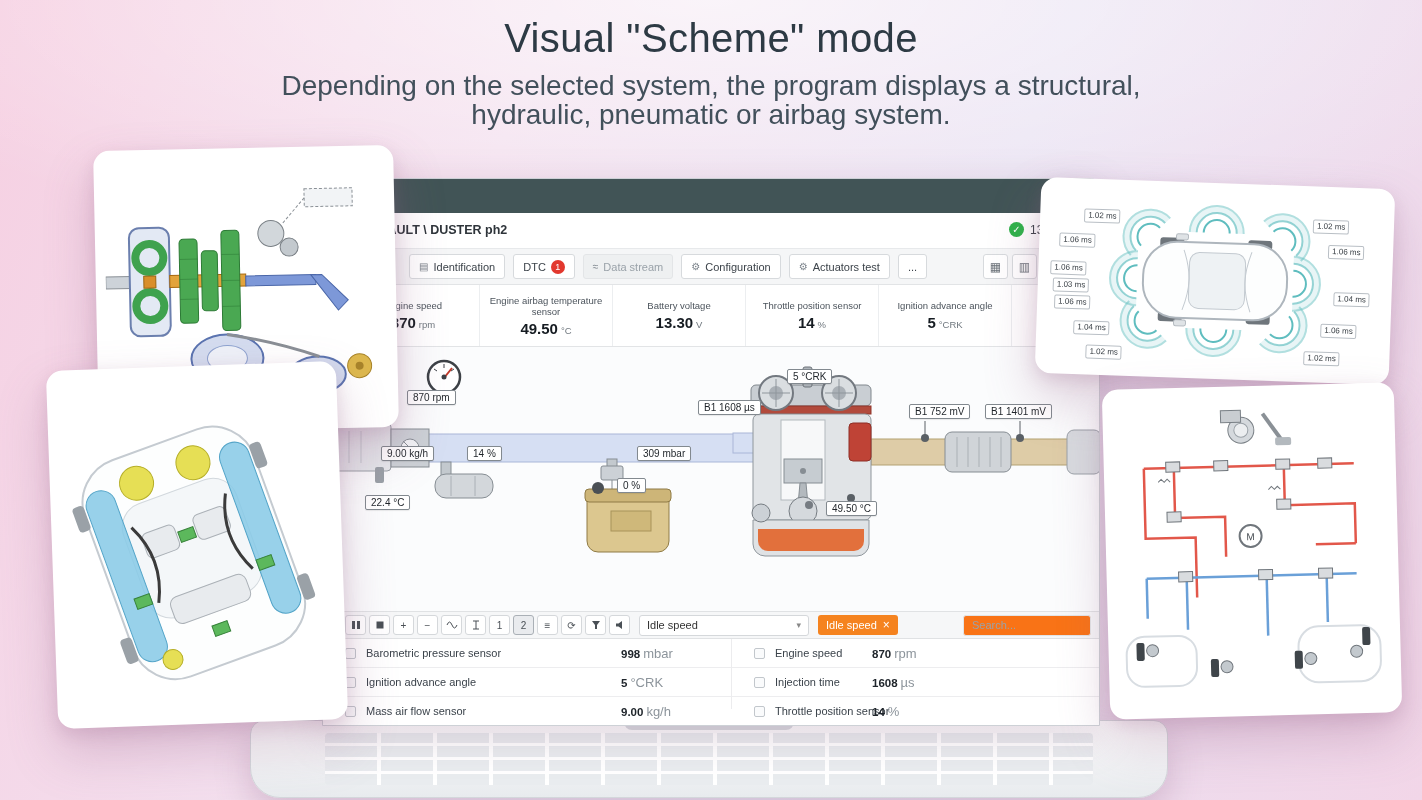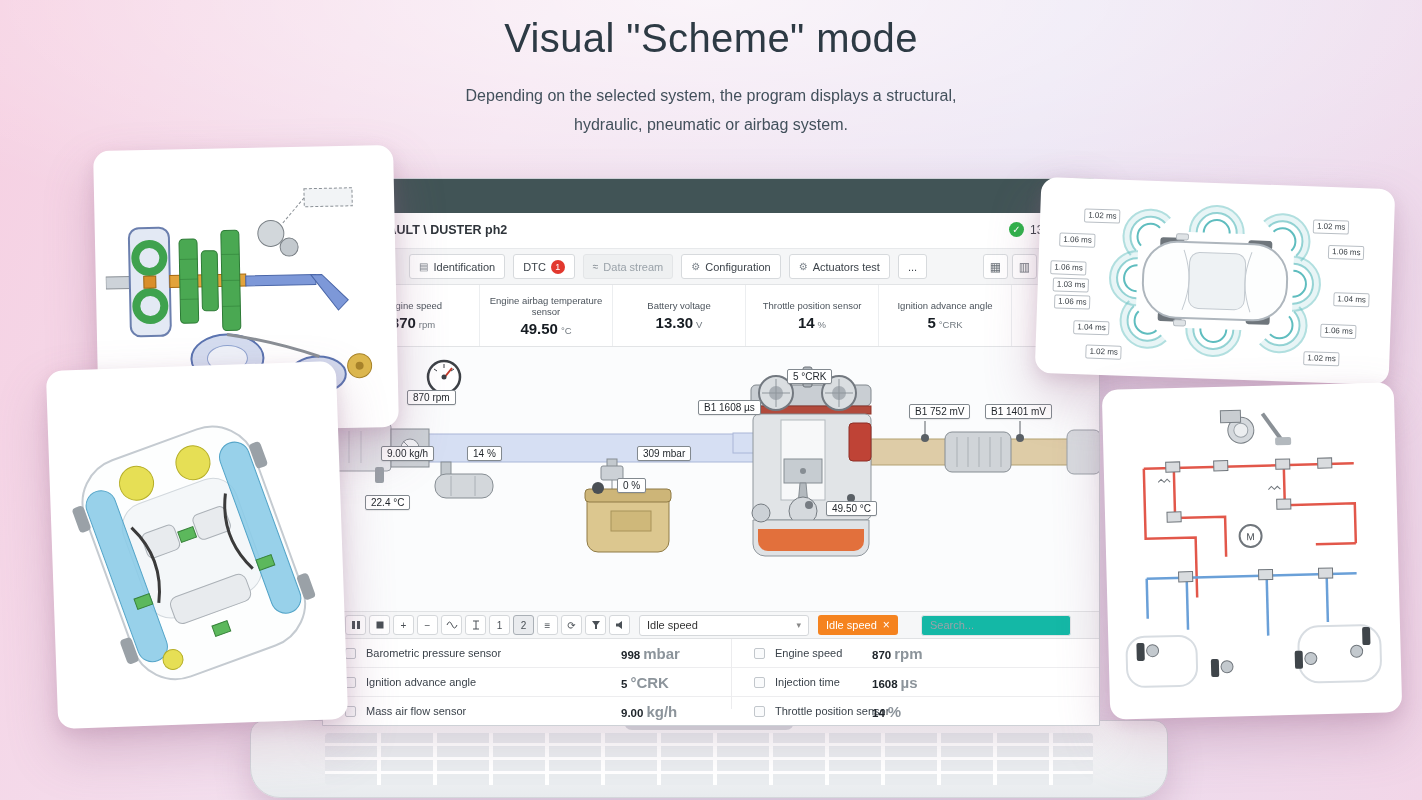--- a/index.html
+++ b/index.html
@@ -11,7 +11,7 @@
   
   .hero{position:absolute;top:0;left:0;width:100%;text-align:center;z-index:1}
   .hero h1{margin-top:16px;font-size:40px;font-weight:500;color:#2d3a44;letter-spacing:.4px}
-  .hero p{margin-top:20px;font-size:16px;line-height:29px;color:#42505b}
+  .hero p{margin-top:10px;font-size:28px;line-height:29px;color:#42505b}
   
   .base{position:absolute;left:250px;top:720px;width:918px;height:78px;background:linear-gradient(#ffffff,#e8ebee);
     border:1px solid #d3d7db;border-radius:14px 14px 30px 30px;box-shadow:0 16px 34px rgba(130,85,125,.25);z-index:1}

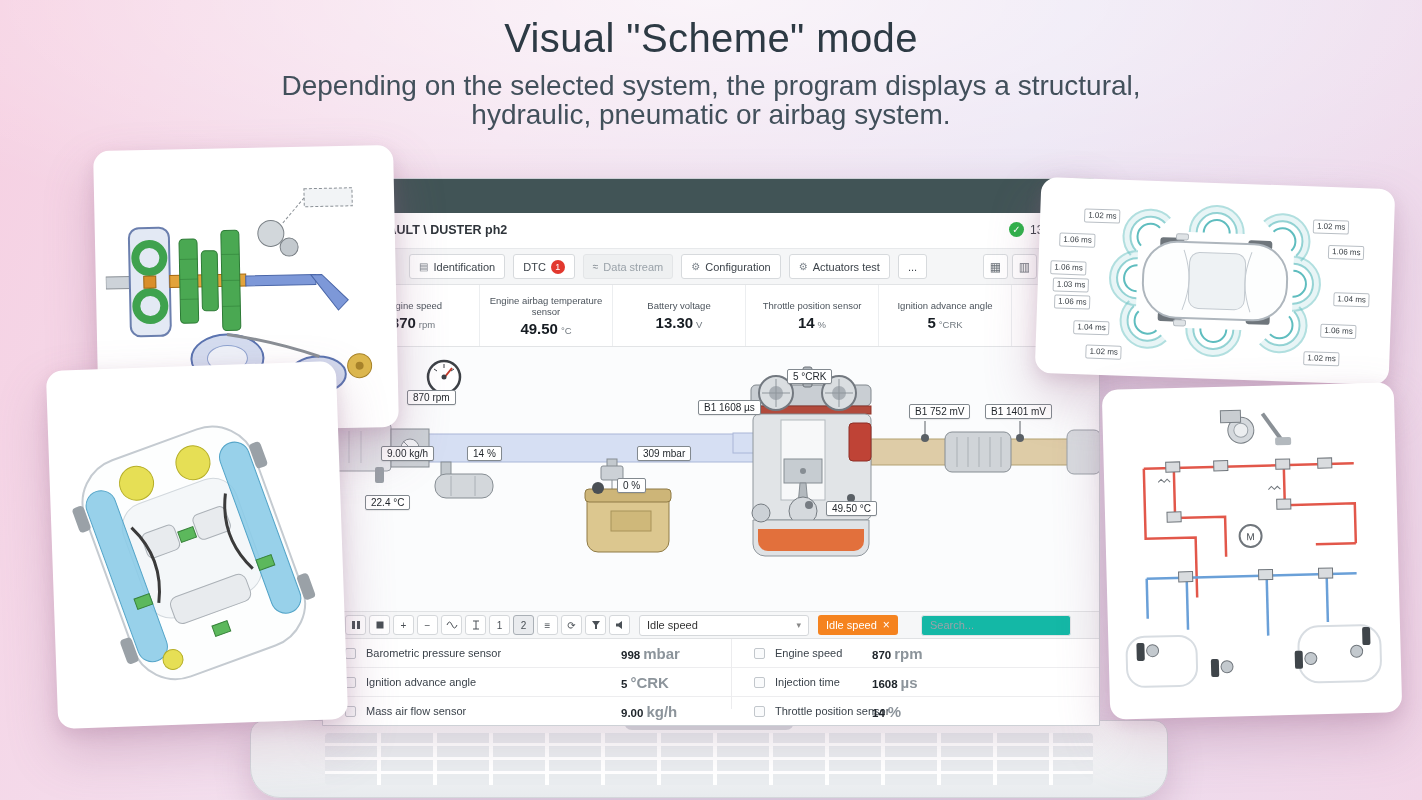--- a/index.html
+++ b/index.html
@@ -52,7 +52,7 @@
   .tsel .caret{margin-left:auto;color:#888;font-size:9px}
   .ttag{height:20px;background:#f5831f;border-radius:3px;color:#fff;font-size:11px;display:flex;align-items:center;gap:6px;padding:0 8px;margin-left:6px;white-space:nowrap;flex:none}
   .ttag .x{font-size:12px;line-height:1}
-  .tsearch{margin-left:auto;margin-right:22px;width:150px;height:21px;border:1px solid #e2e4e6;border-radius:3px;background:#14b8a6;font-size:11px;color:#3a4046;padding:0 8px;font-family:inherit;flex:none}
+  .tsearch{margin-left:auto;margin-right:2px;width:128px;height:21px;border:1px solid #e2e4e6;border-radius:3px;background:#f97316;font-size:11px;color:#3a4046;padding:0 8px;font-family:inherit;flex:none}
   .tsearch::placeholder{color:#9aa2a9}
   .table{position:absolute;top:460px;left:0;right:0;bottom:0;background:#fff}
   .tcol{position:absolute;top:0;bottom:16px}

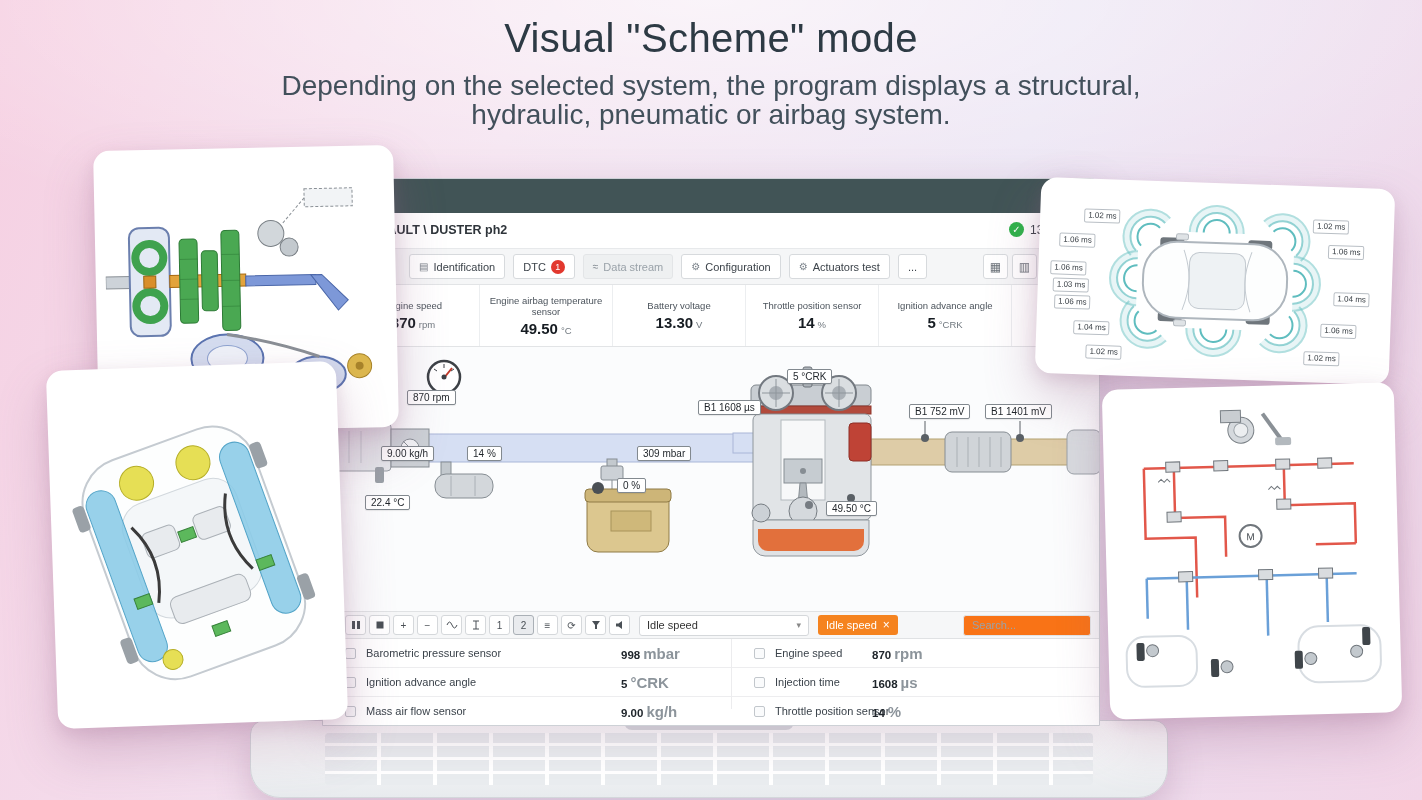--- a/index.html
+++ b/index.html
@@ -63,7 +63,7 @@
   .tname{font-size:11px;color:#3a424a;white-space:nowrap}
   .tval{position:absolute;left:298px;font-size:11.5px;font-weight:700;color:#20262c;white-space:nowrap}
   .tcol.right .tval{left:140px}
-  .tunit{font-weight:700;color:#8c949b;font-size:15px;margin-left:3px}
+  .tunit{font-weight:400;color:#8c949b;font-size:13px;margin-left:3px}
   
   .fcard{position:absolute;background:#fff;border-radius:16px;overflow:hidden;z-index:3;
     box-shadow:0 24px 50px rgba(150,95,135,.30),0 6px 16px rgba(150,95,135,.18)}

